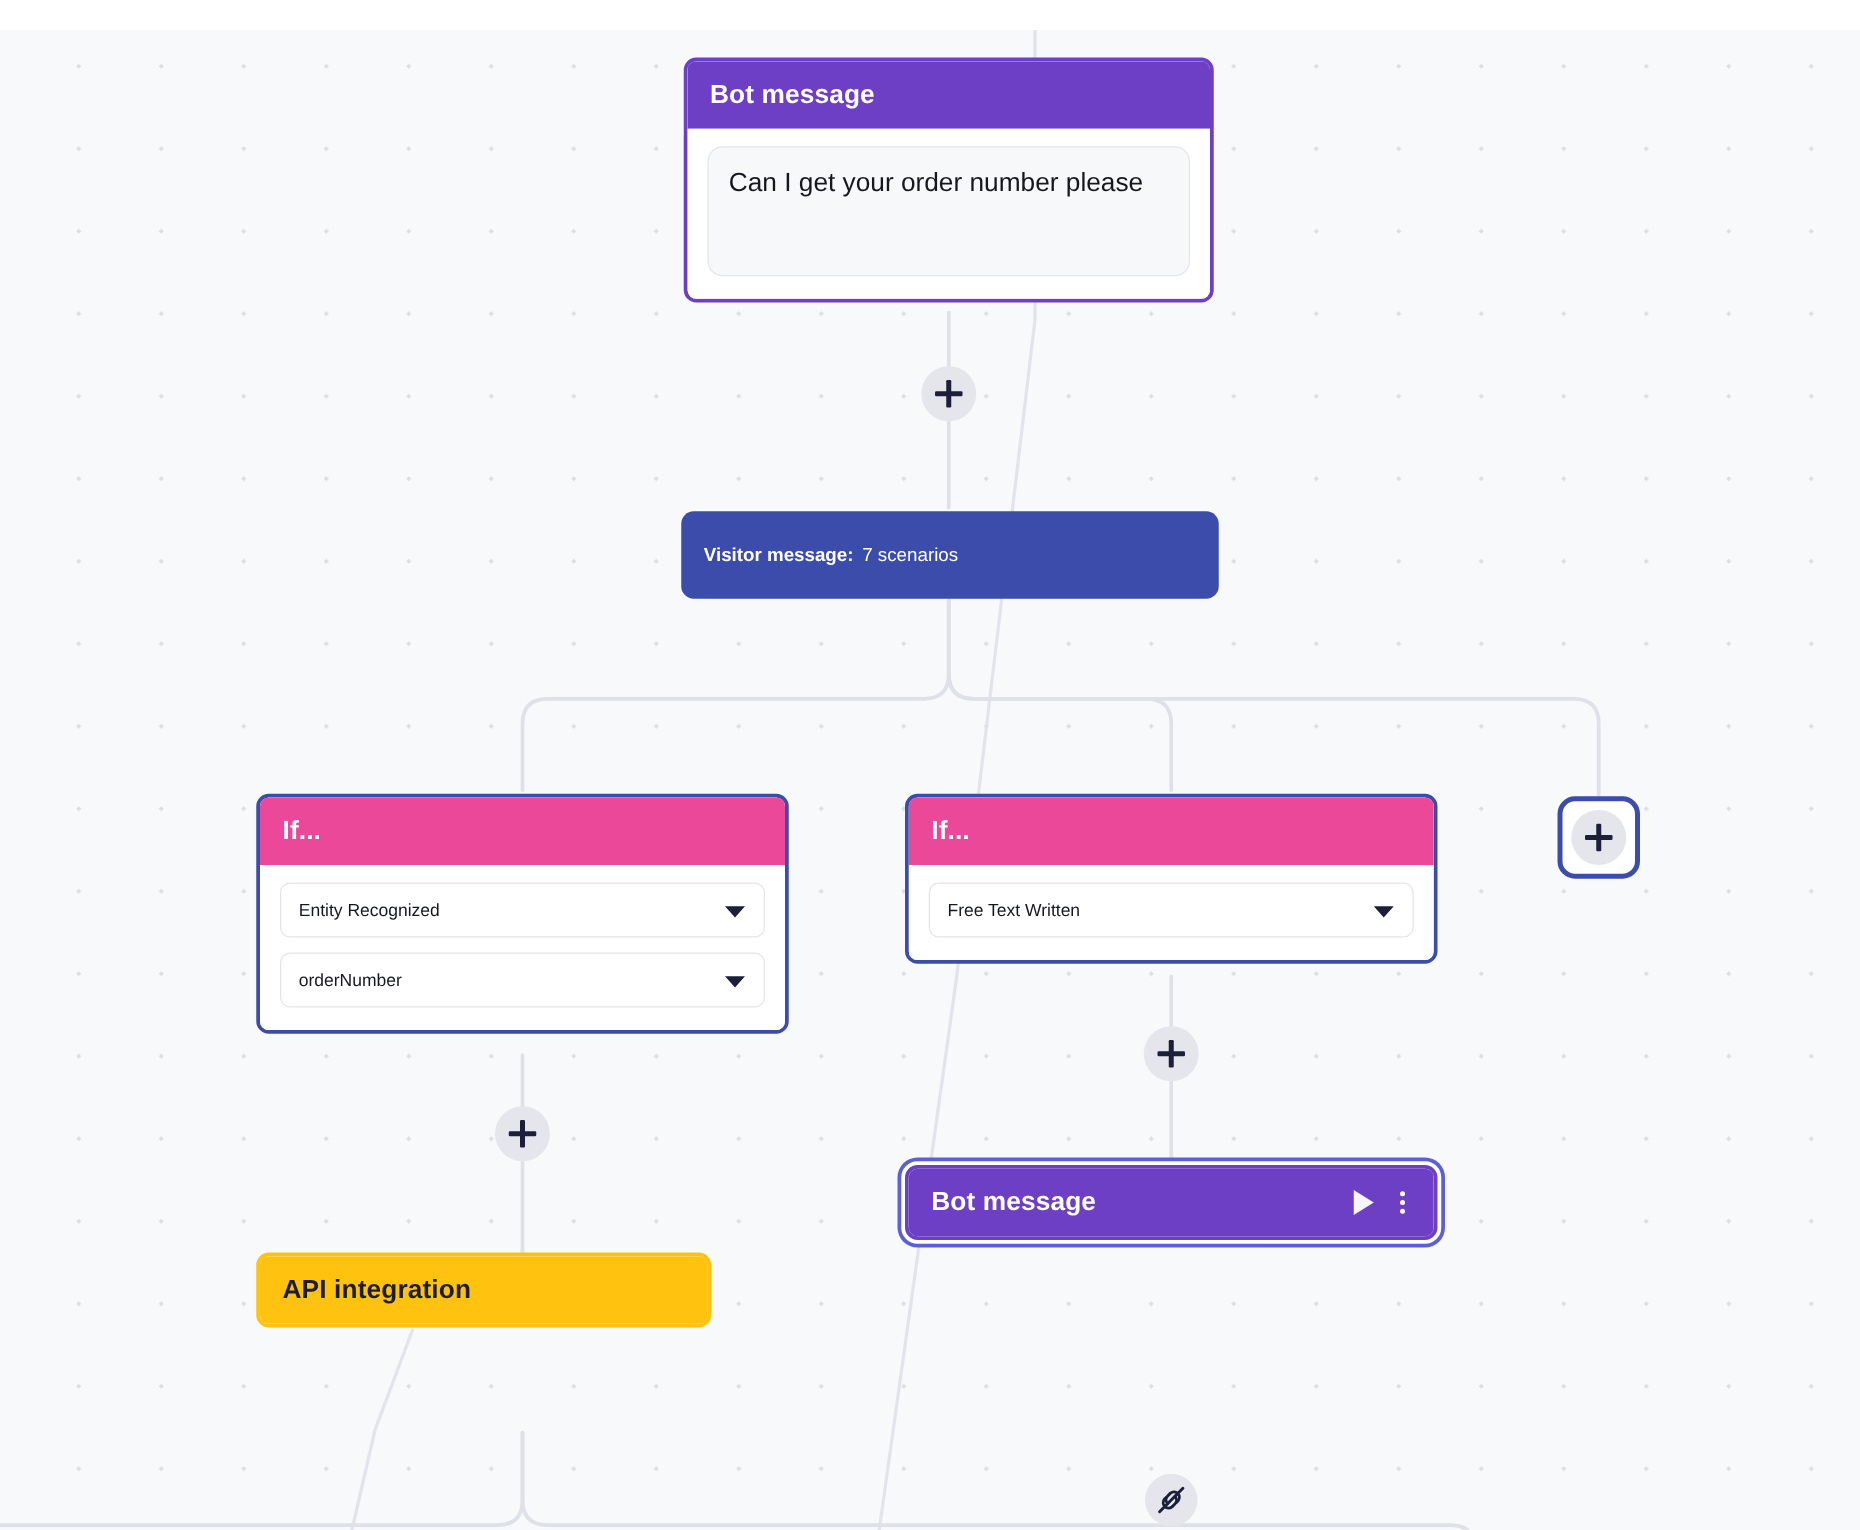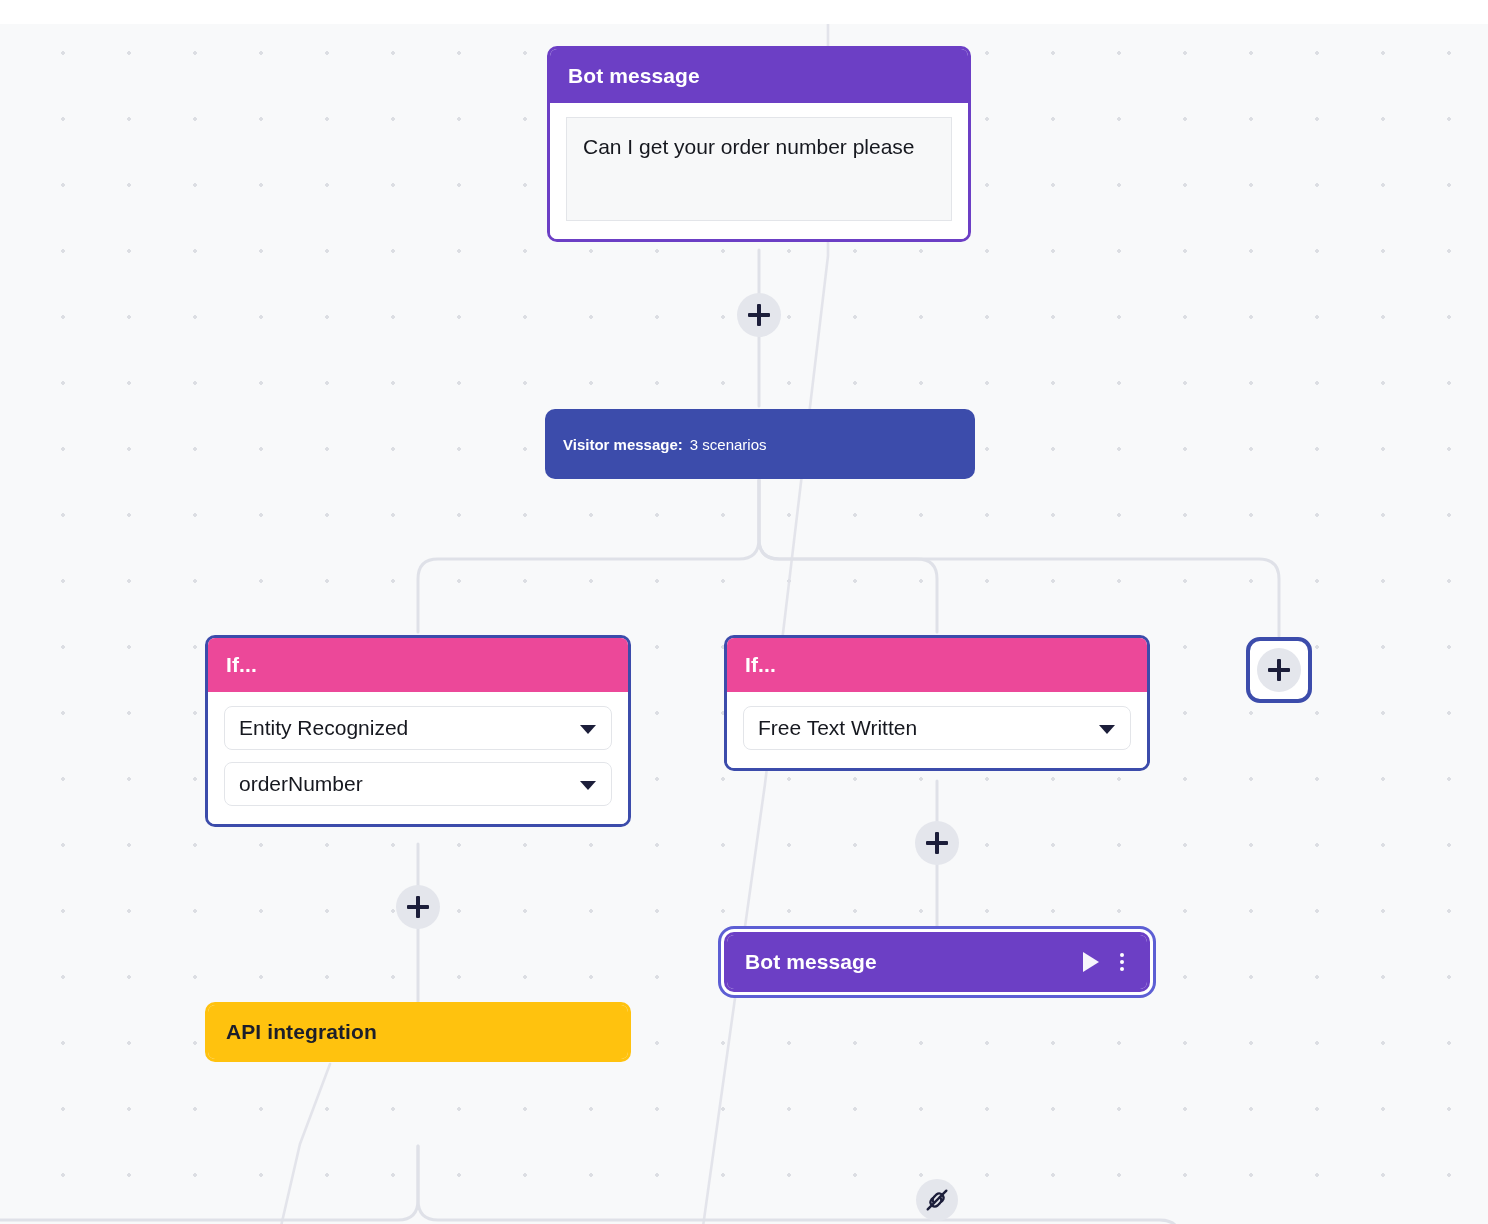--- a/index.html
+++ b/index.html
@@ -92,7 +92,7 @@
   .msg-box {
     background: #f7f8f9;
     border: 1px solid #e3e5e9;
-    border-radius: 0;
+    border-radius: 12px;
     padding: 14px 16px;
     font-size: 21px;
     line-height: 29px;

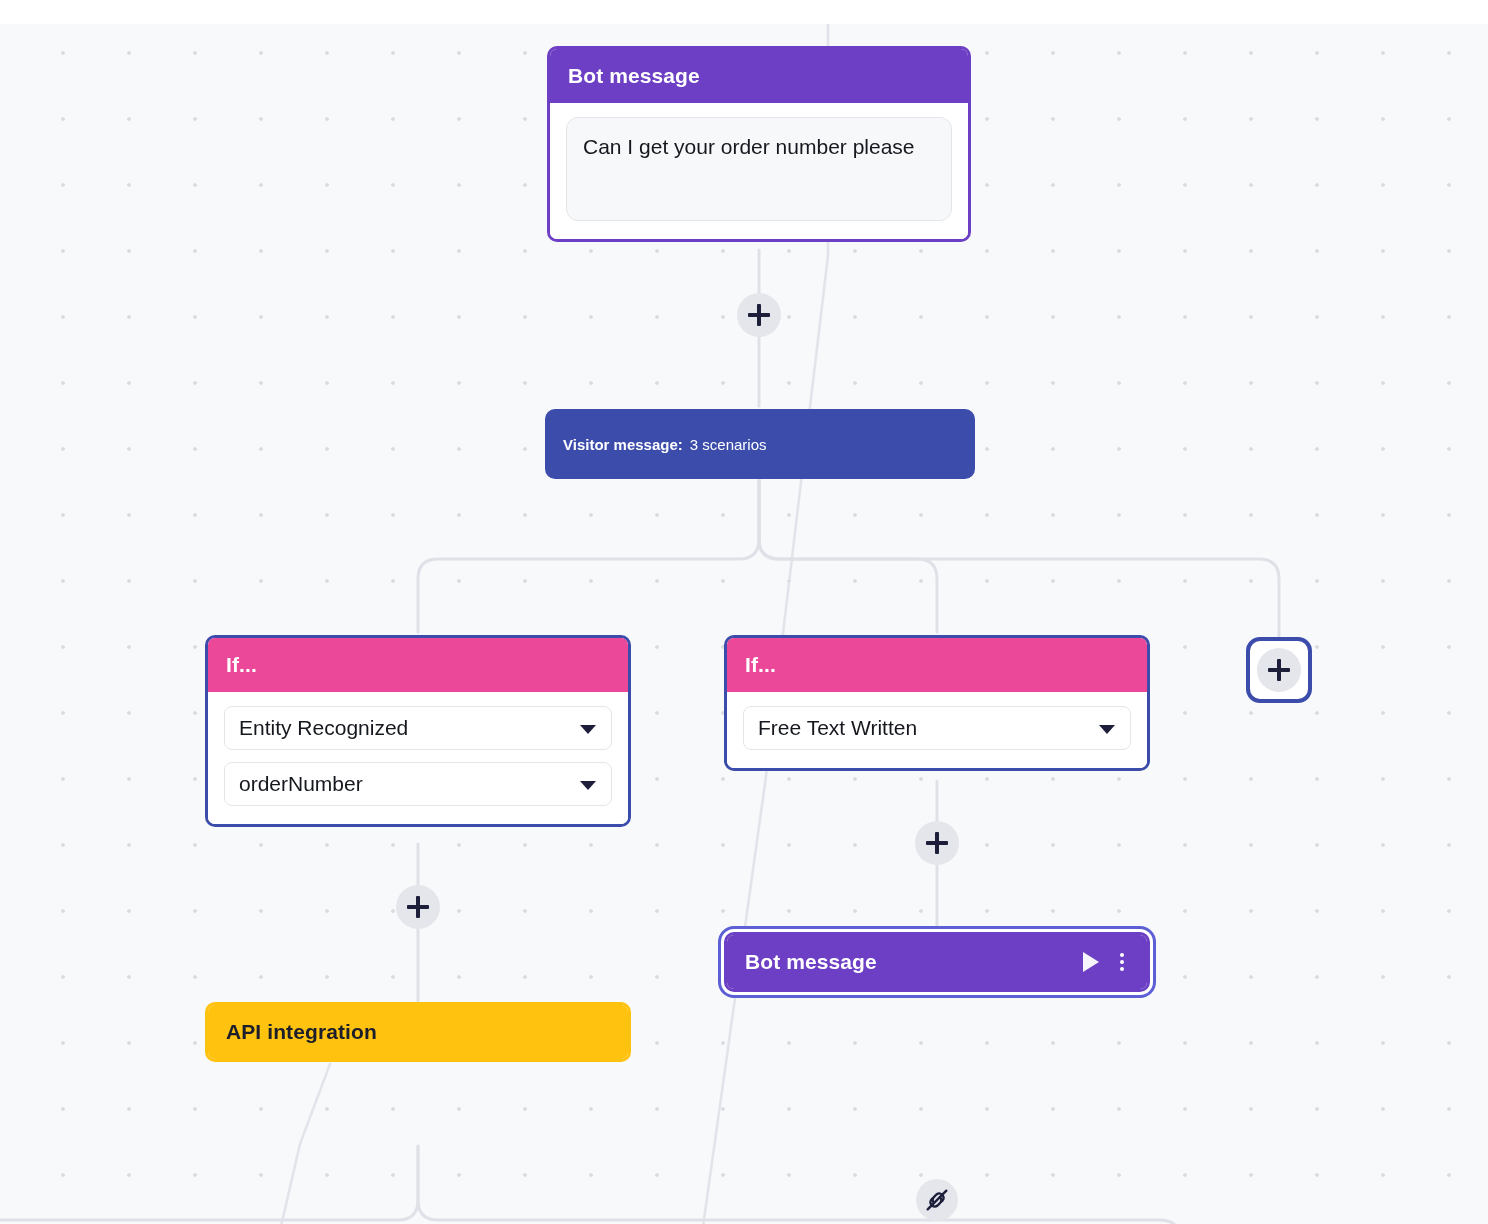--- a/index.html
+++ b/index.html
@@ -216,7 +216,7 @@
 
   <div class="node pill" style="left:545px; top:385px; width:430px; height:70px;">
     <span class="pill-key">Visitor message:</span>
-    <span class="pill-val">3 scenarios</span>
+    <span class="pill-val">7 scenarios</span>
   </div>
 
   <div class="node cond" style="left:205px; top:611px; width:426px;">

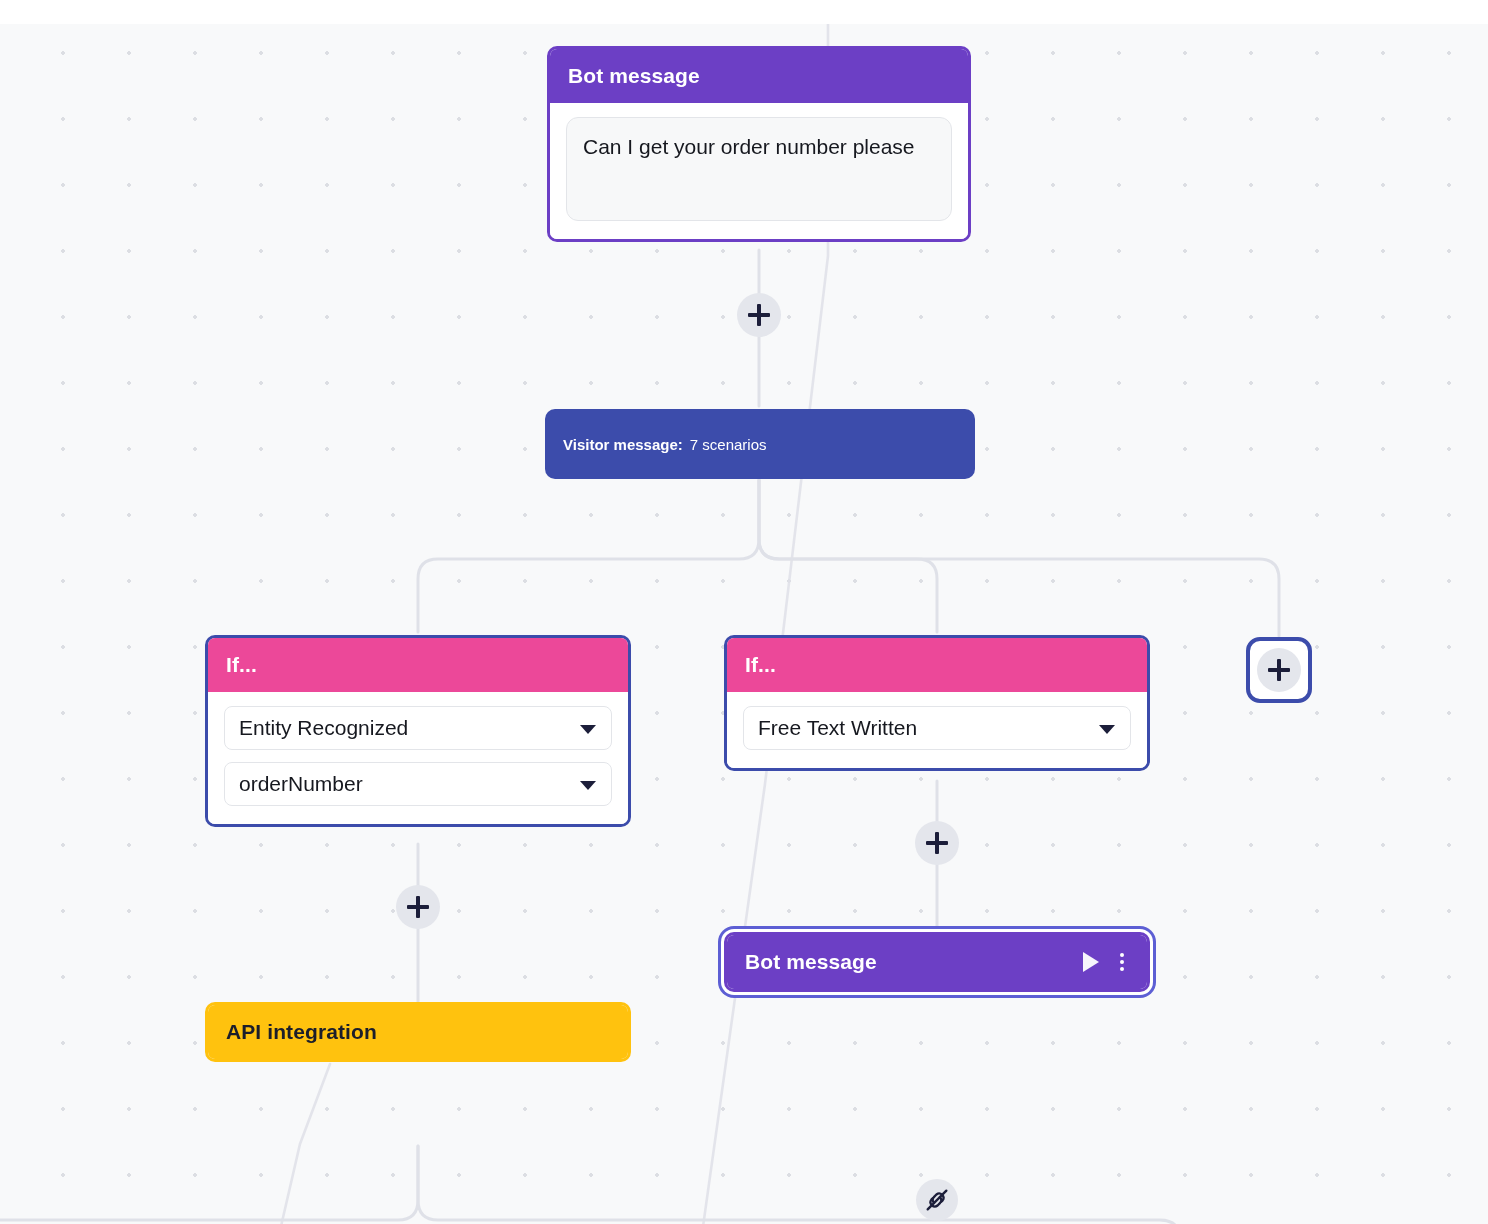--- a/index.html
+++ b/index.html
@@ -114,7 +114,7 @@
     display: flex;
     align-items: center;
     padding: 0 44px 0 14px;
-    font-size: 21px;
+    font-size: 14px;
     color: #16181f;
   }
   .caret {

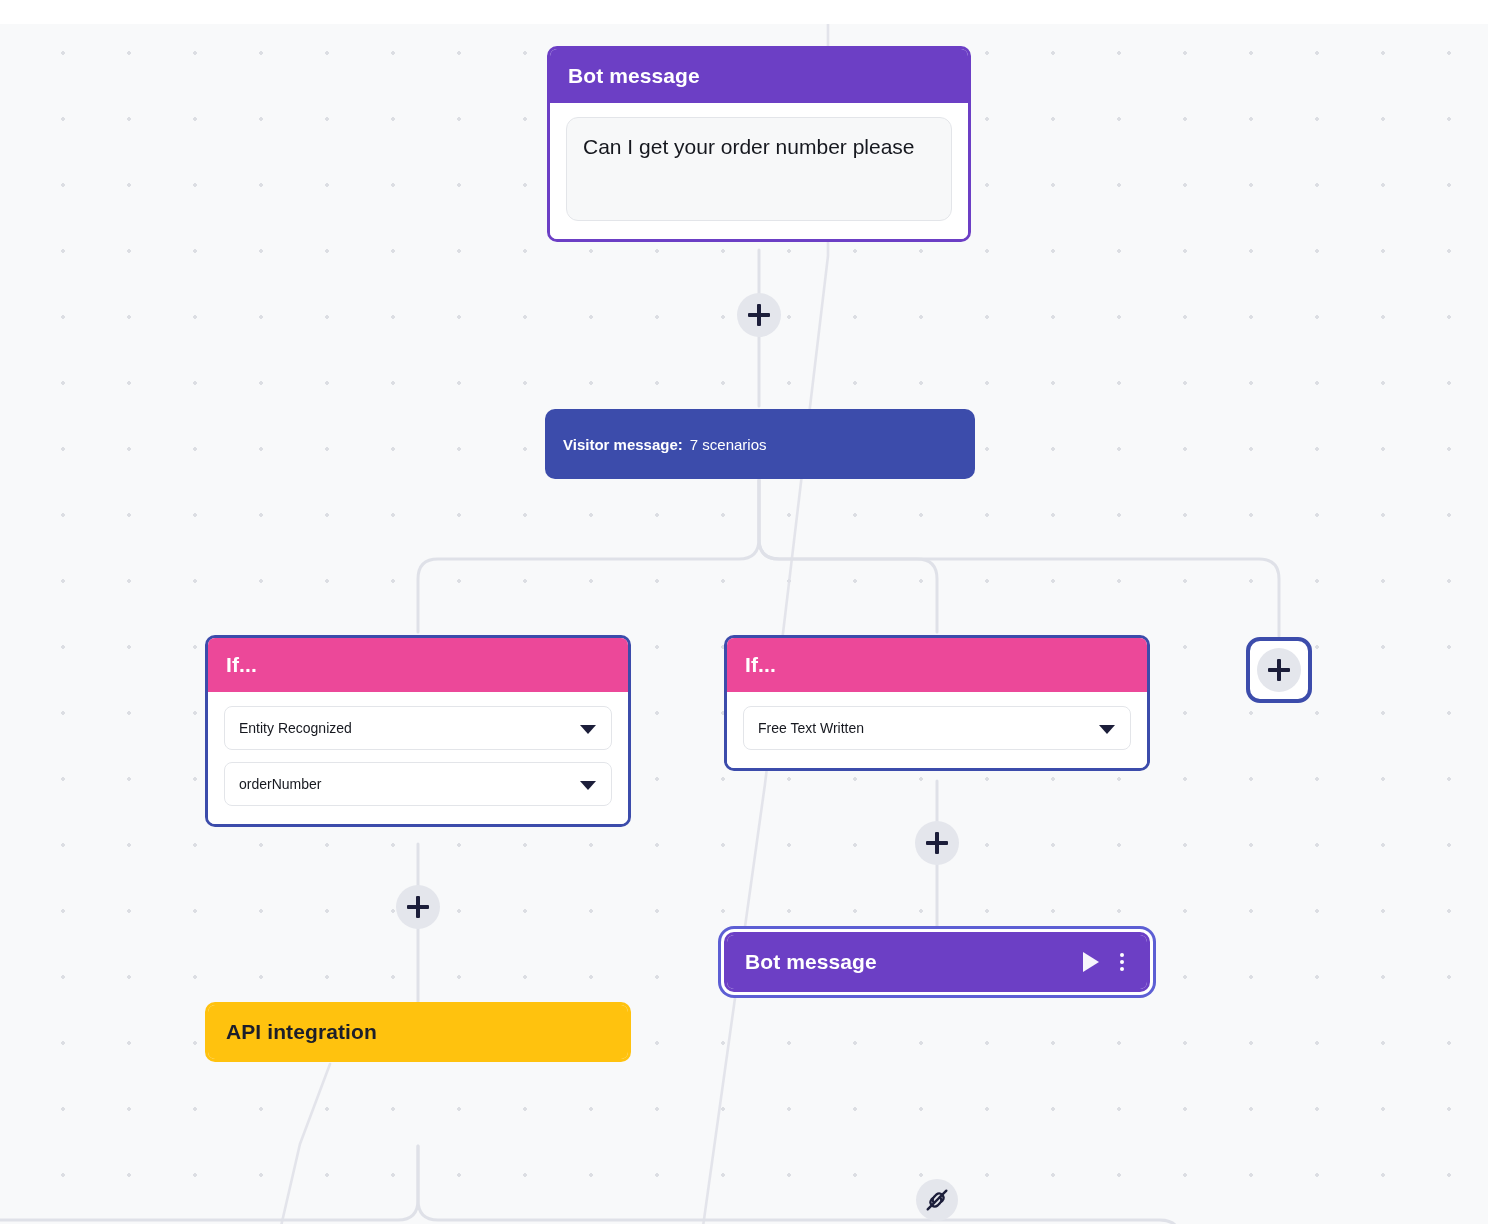--- a/index.html
+++ b/index.html
@@ -269,7 +269,7 @@
     </div>
   </div>
 
-  <div class="node api" style="left:205px; top:978px; width:426px;">
+  <div class="node api" style="left:205px; top:978px; width:364px;">
     <div class="node-header">
       <span>API integration</span>
     </div>

